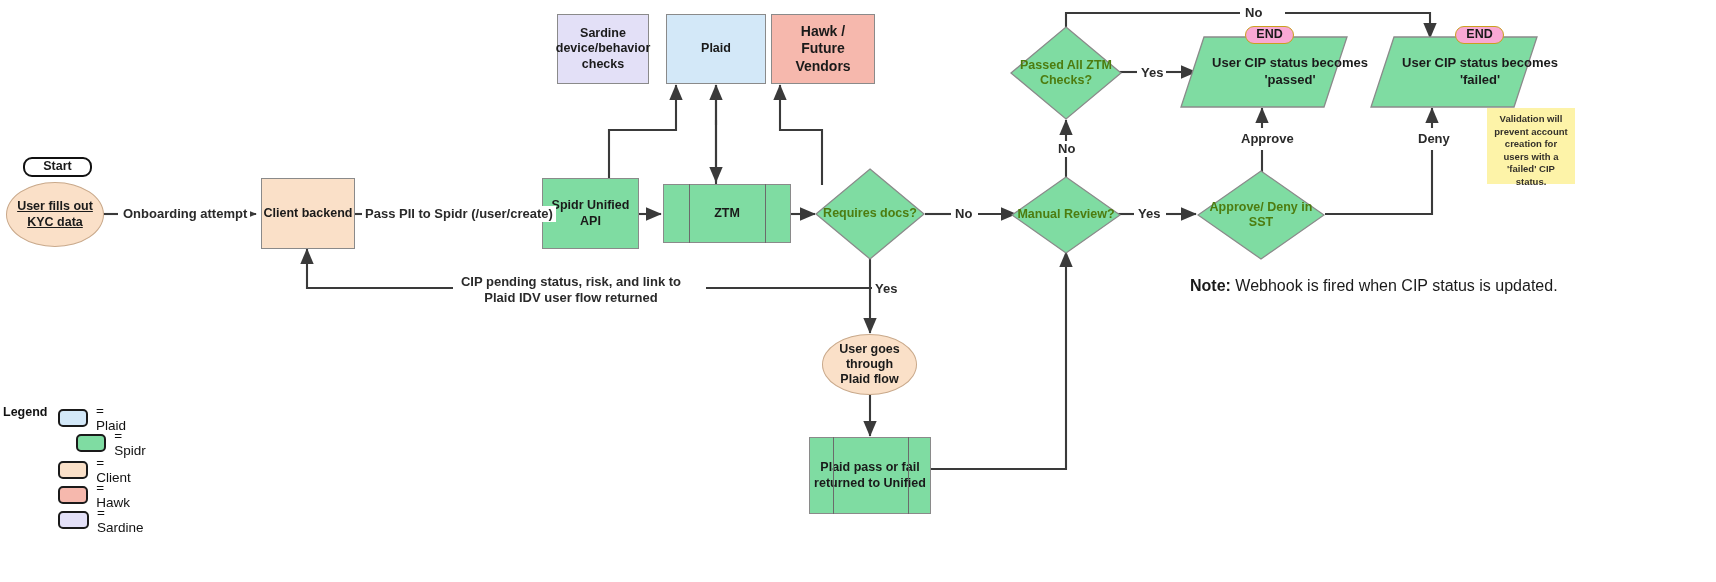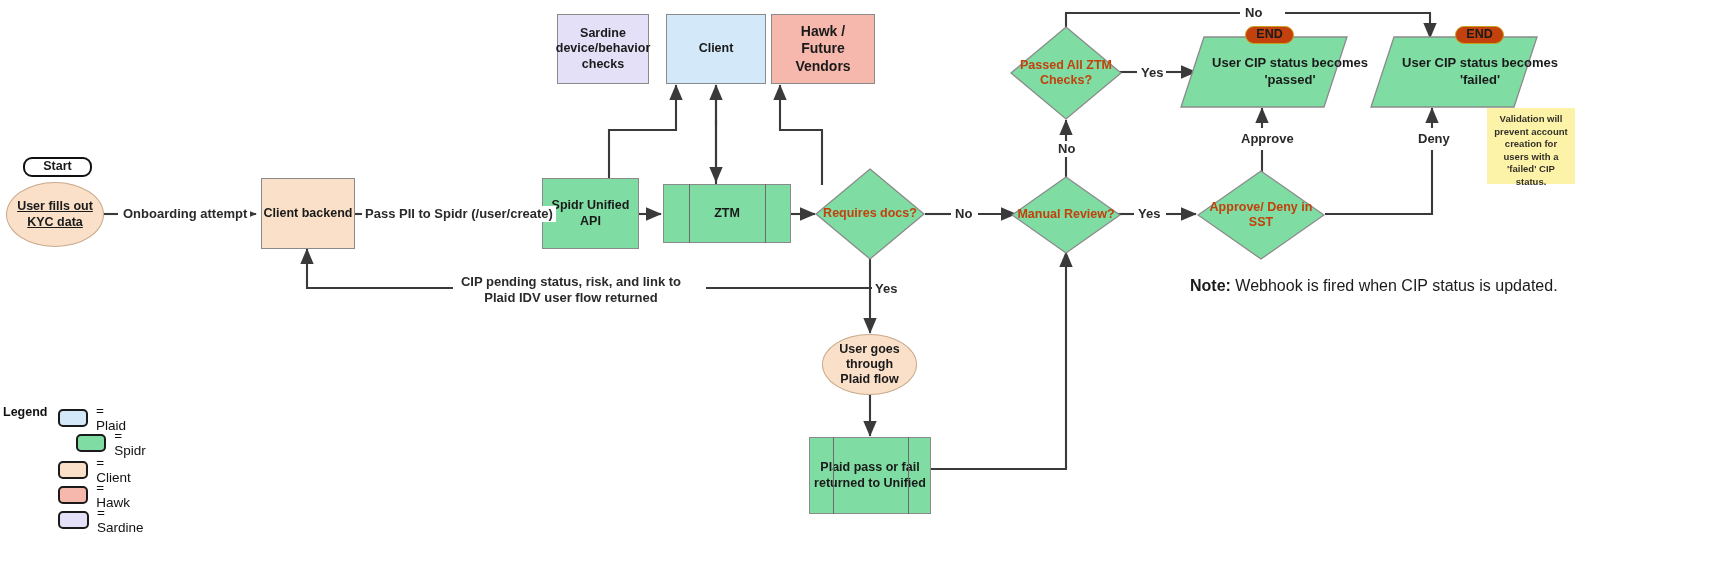--- a/index.html
+++ b/index.html
@@ -54,7 +54,7 @@
     background: #ffffff;
   }
   .endpill {
-    background: #c2410c;
+    background: #f9a8d4;
     border: 1px solid #c9a01e;
     border-radius: 9px;
     font-size: 12.5px;

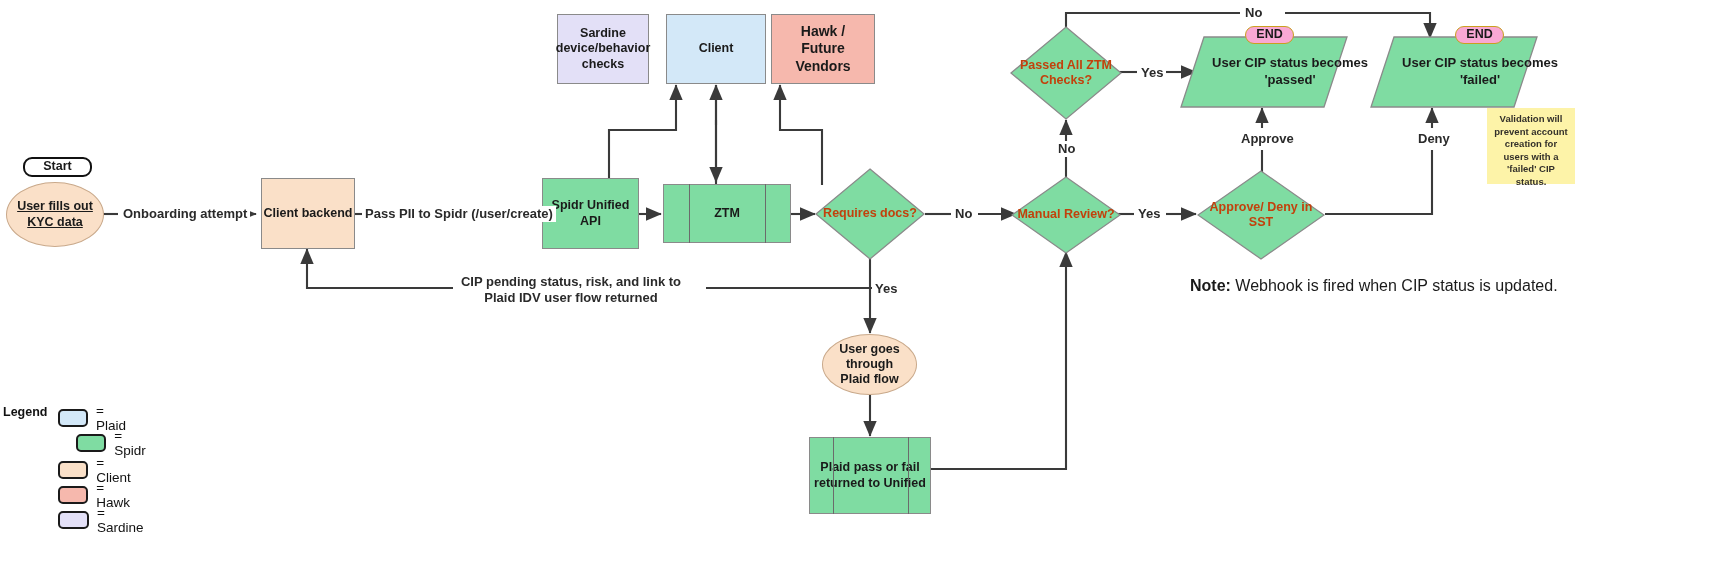--- a/index.html
+++ b/index.html
@@ -237,7 +237,7 @@
   </div>
 
   <div class="node rect plaid" style="left:666px; top:14px; width:100px; height:70px; font-size:12.5px;">
-    <span>Client</span>
+    <span>Plaid</span>
   </div>
 
   <div class="node rect hawk" style="left:771px; top:14px; width:104px; height:70px; font-size:14px; padding:0 6px;">

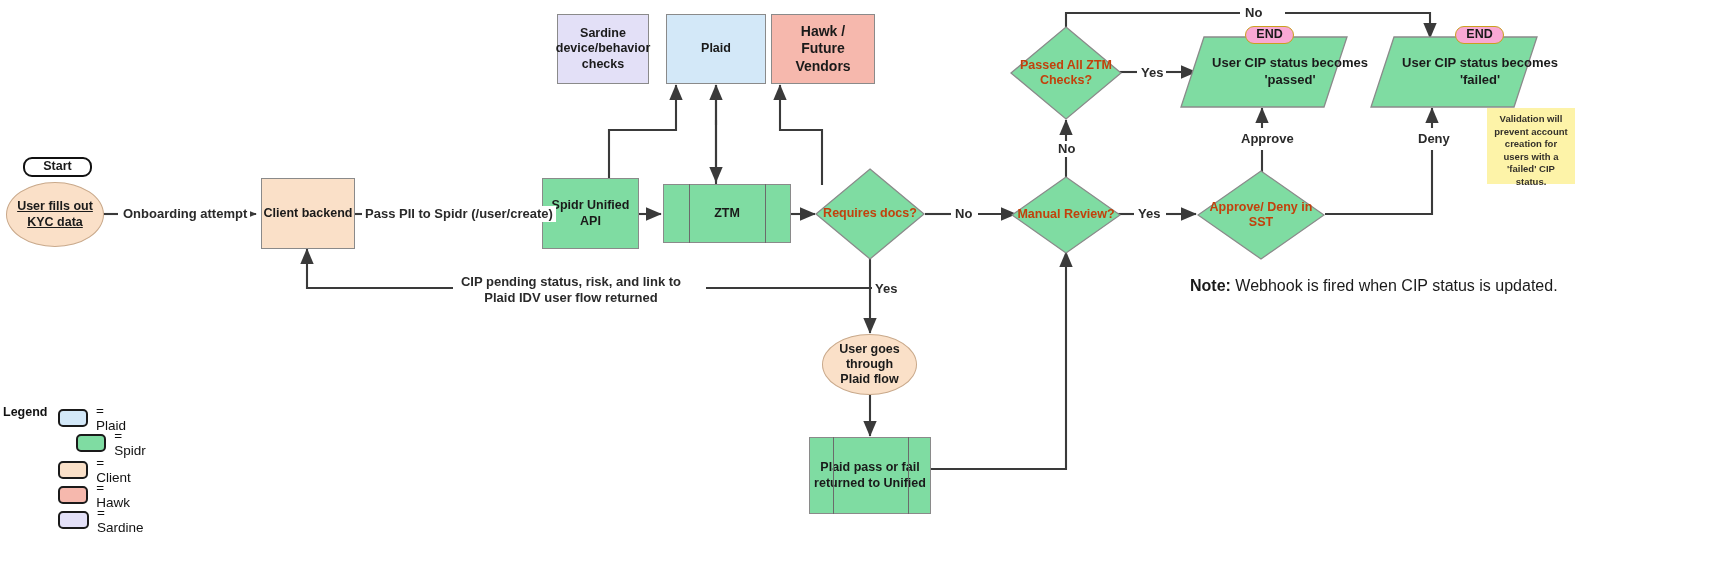--- a/index.html
+++ b/index.html
@@ -80,7 +80,7 @@
     font-weight: bold;
     font-size: 12.5px;
     line-height: 1.24;
-    color: #c2410c;
+    color: #4d7c0f;
   }
   .para-wrap { position: absolute; }
   .para-shape { position: absolute; left:0; top:0; width:100%; height:100%; }

